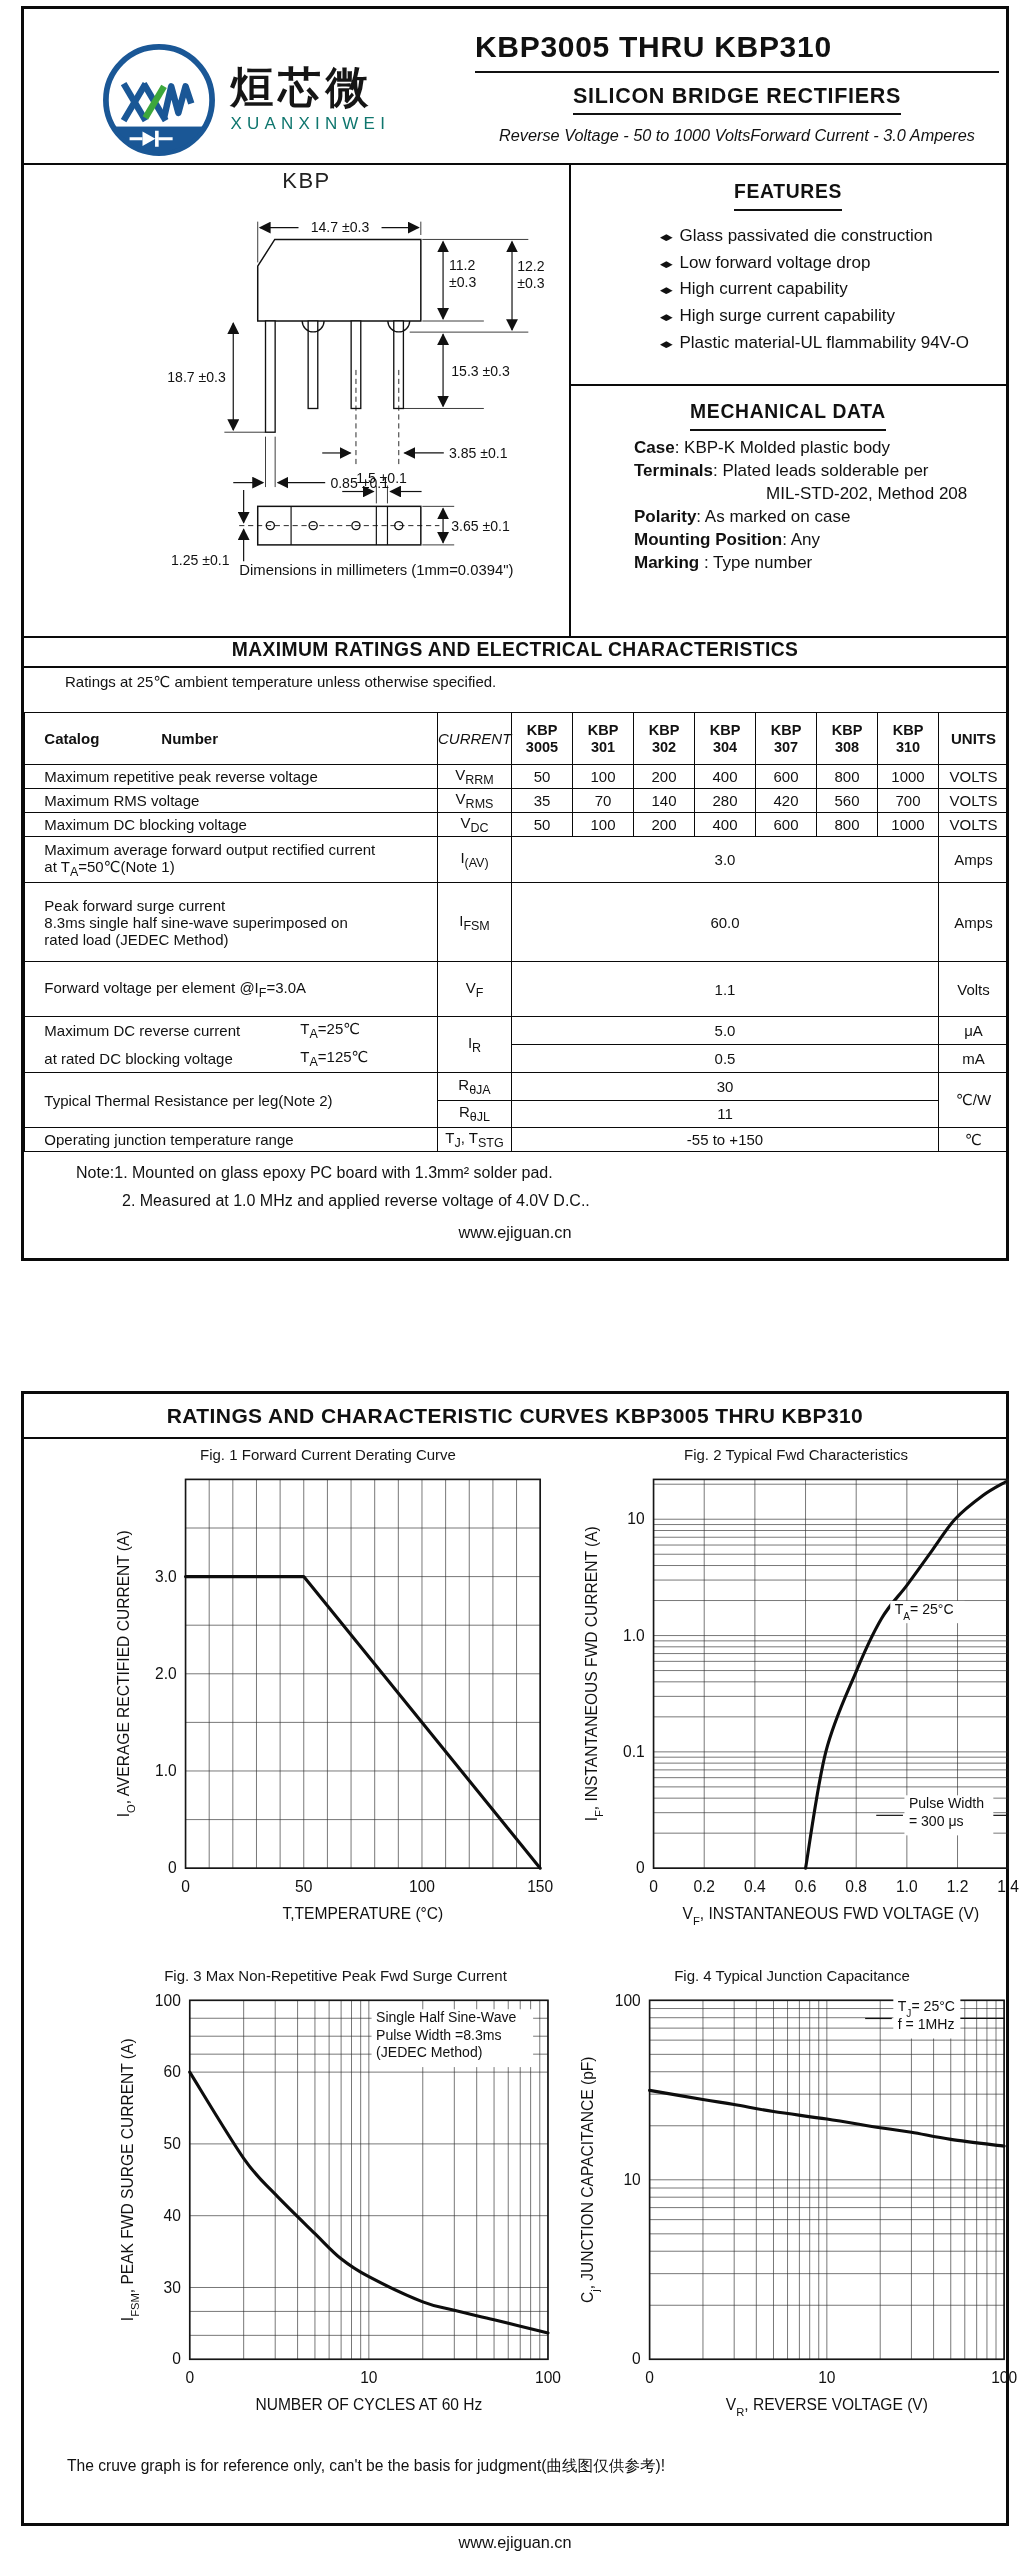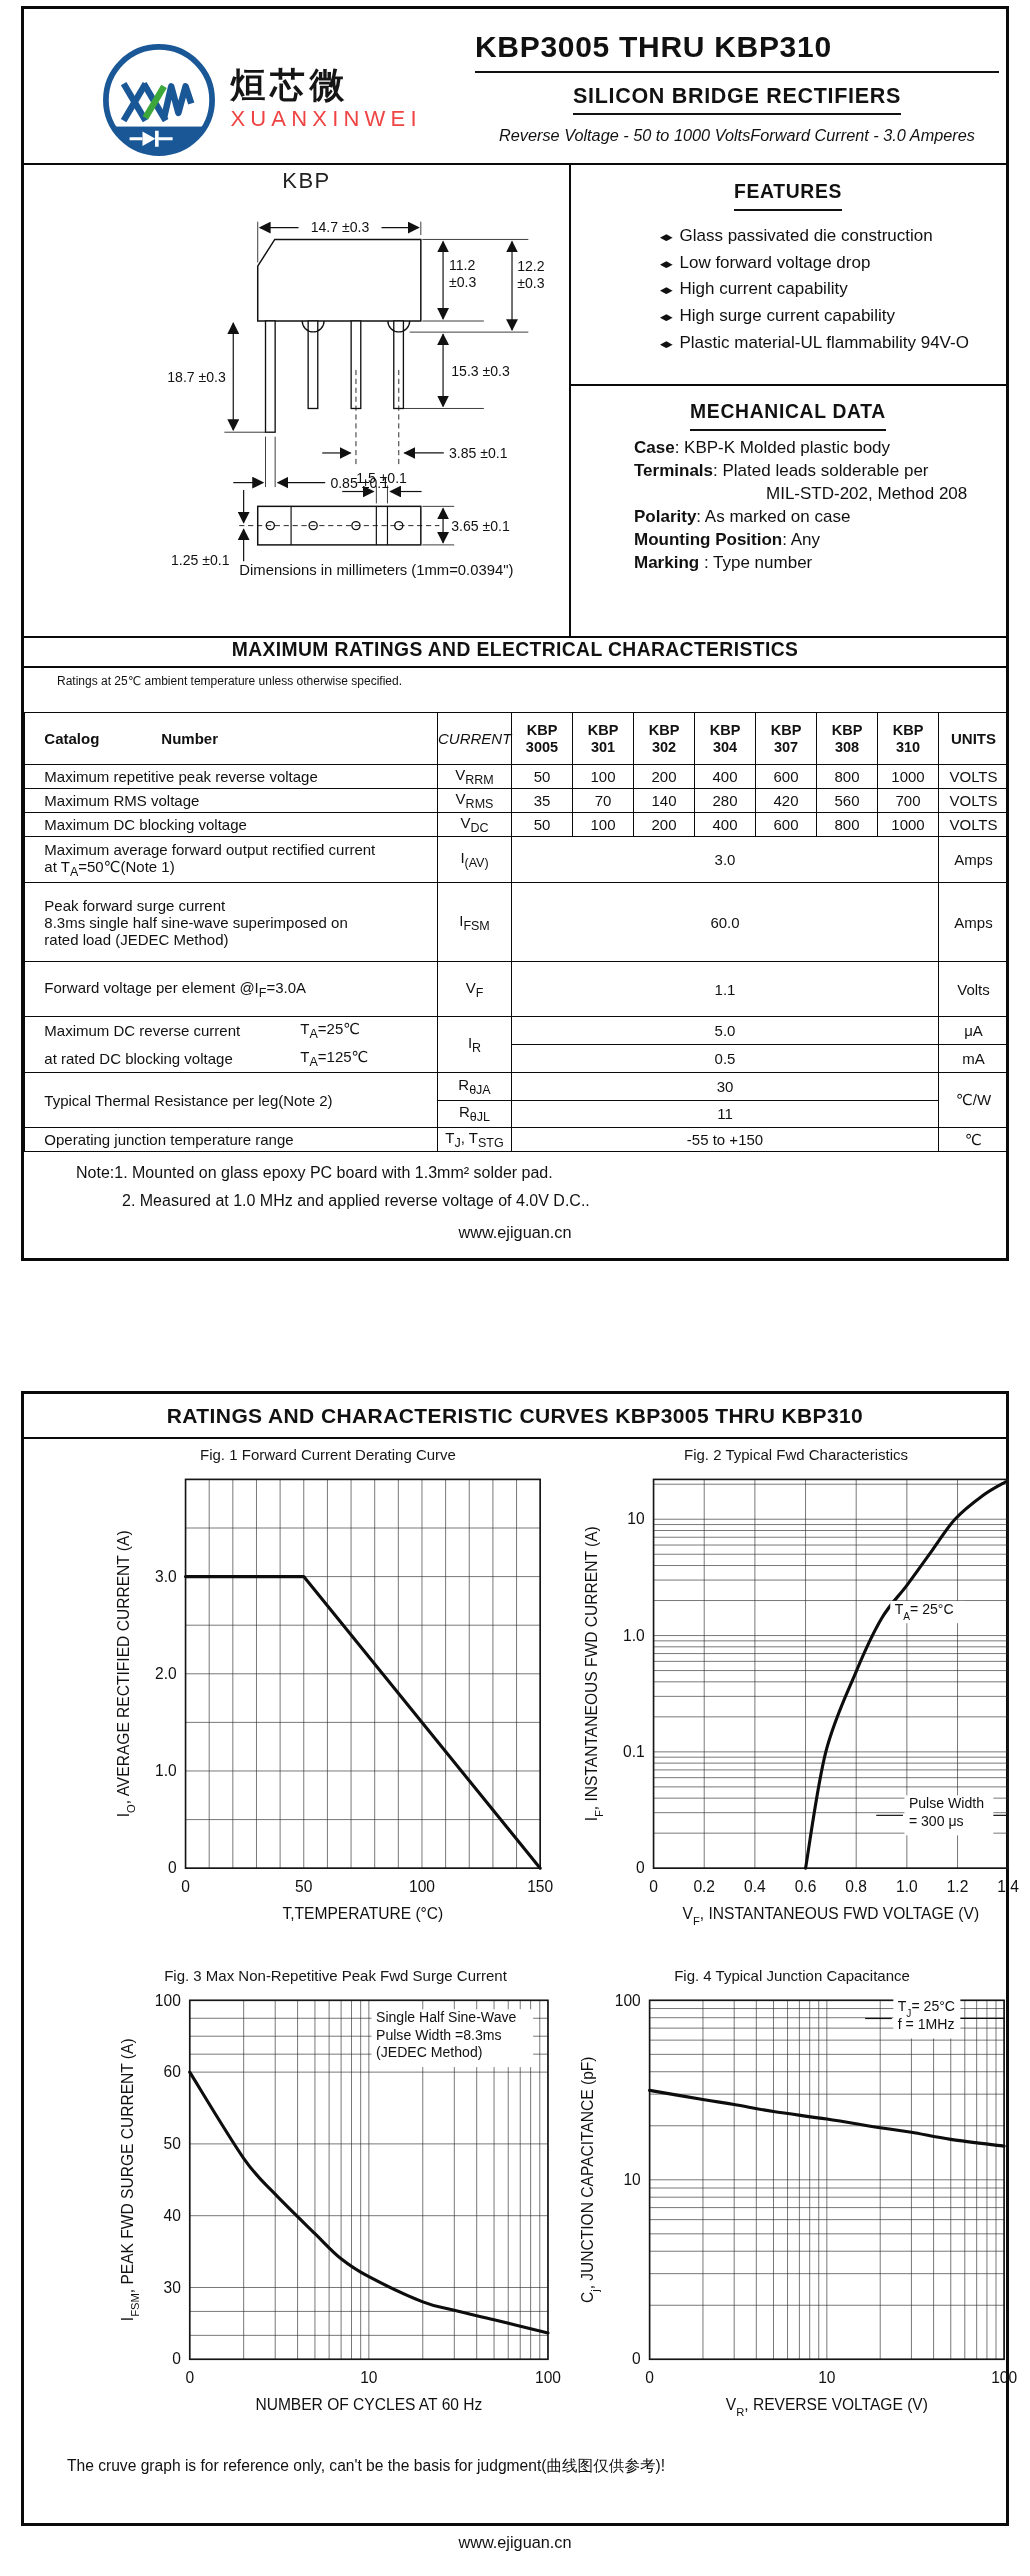--- a/index.html
+++ b/index.html
@@ -17,7 +17,7 @@
   
   .logo-wrap { left:74px; top:31px; width:386px; height:119px; display:flex; align-items:center; }
   .logo-text { margin-left:10.4px; }
-  .logo-cn { font-size:35px; font-weight:bold; color:#151515; letter-spacing:4.5px; line-height:1.05; }
+  .logo-cn { font-size:43px; font-weight:bold; color:#151515; letter-spacing:4.5px; line-height:1.05; }
   .logo-en { font-size:22px; color:#ef4444; letter-spacing:5.2px; margin-top:3px; }
   .title-block { left:451px; top:21px; width:524px; }
   .doc-title { font-size:30px; font-weight:bold; letter-spacing:0.7px;

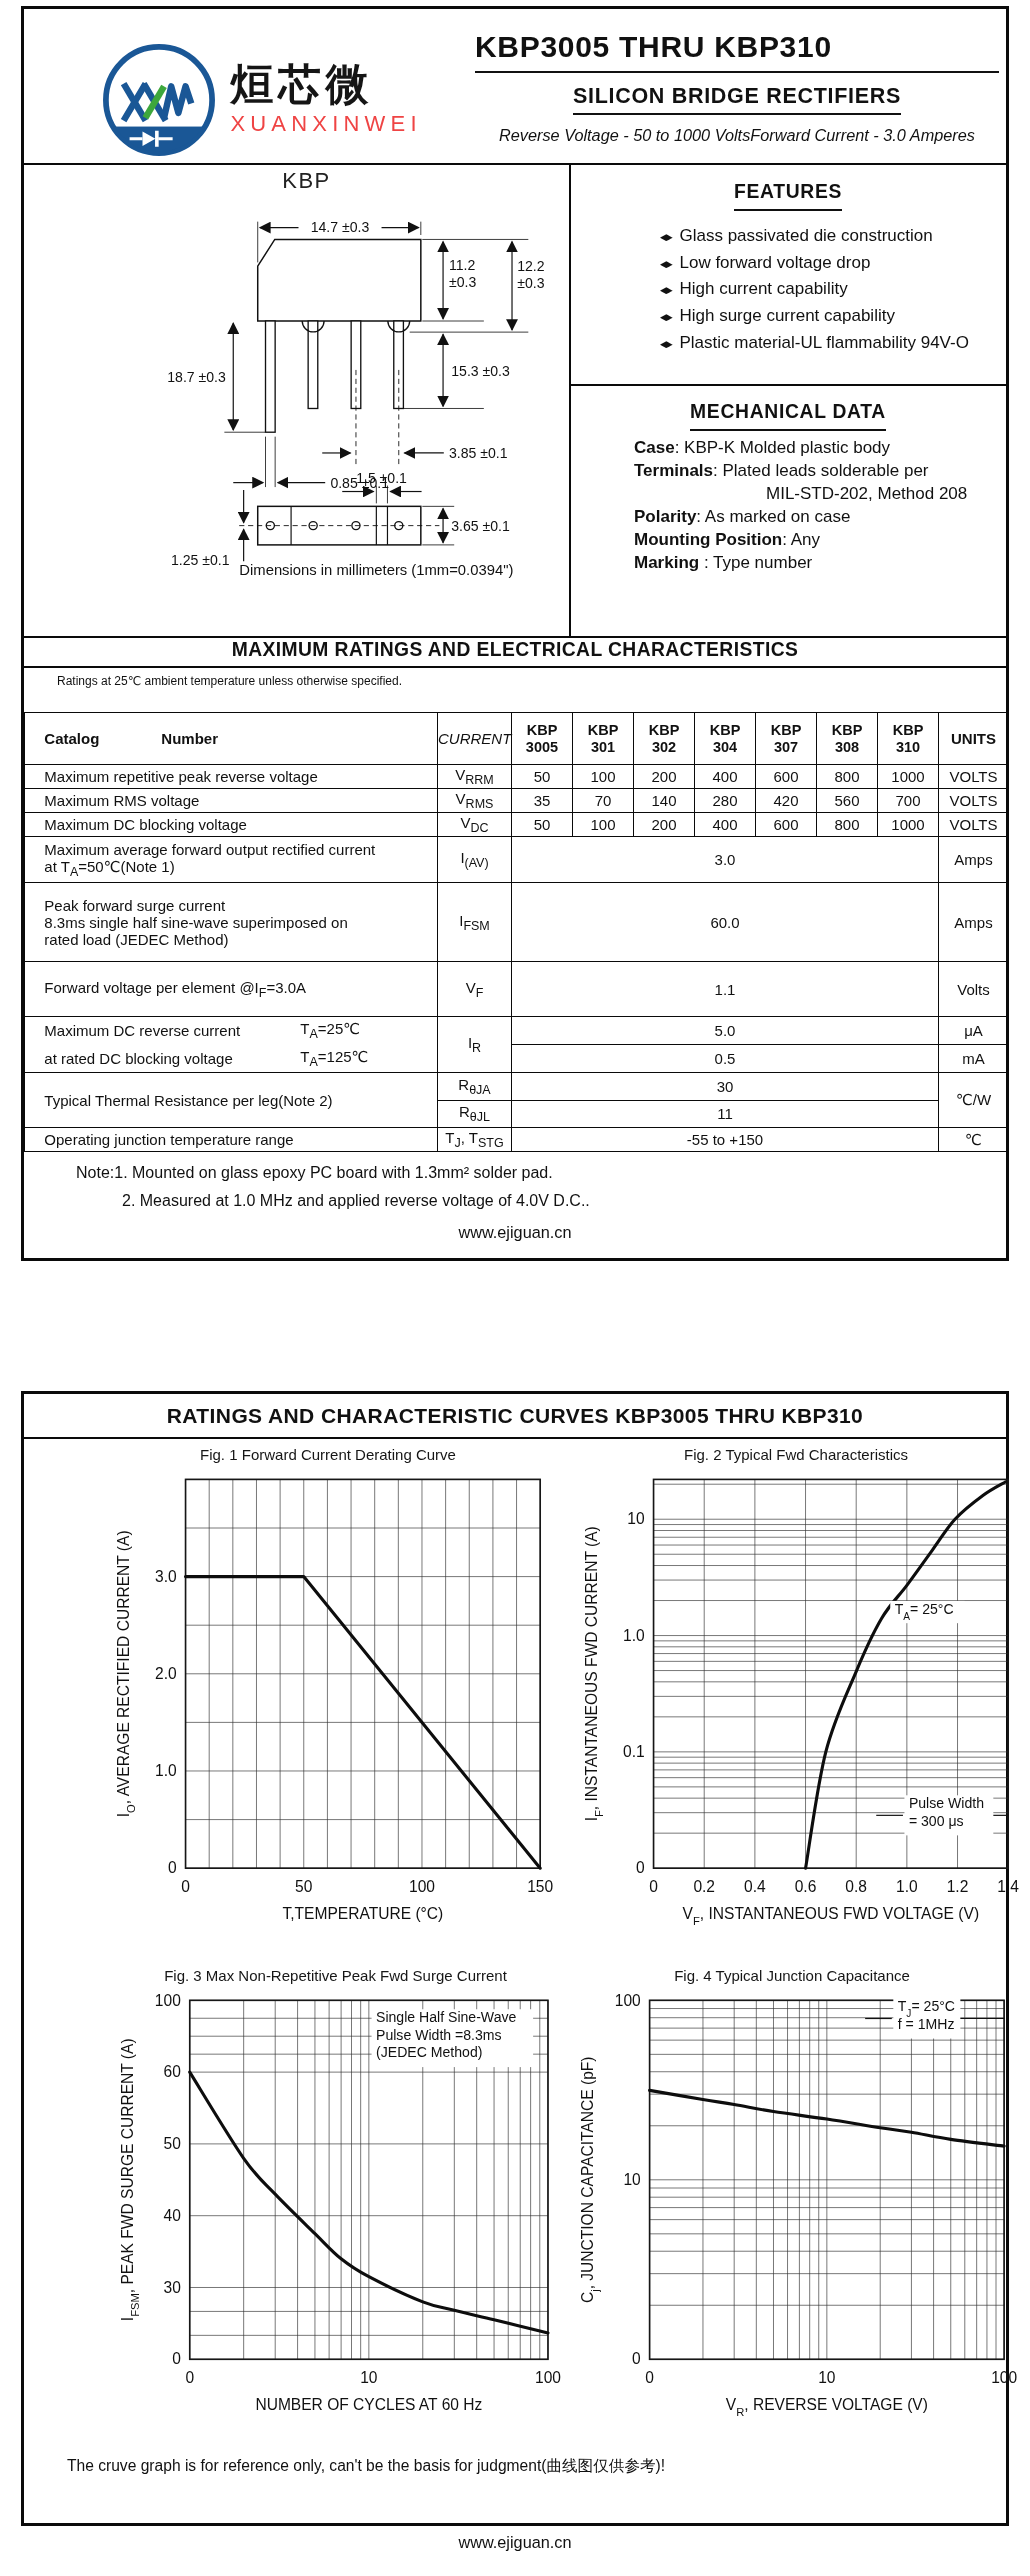--- a/index.html
+++ b/index.html
@@ -18,7 +18,7 @@
   .logo-wrap { left:74px; top:31px; width:386px; height:119px; display:flex; align-items:center; }
   .logo-text { margin-left:10.4px; }
   .logo-cn { font-size:43px; font-weight:bold; color:#151515; letter-spacing:4.5px; line-height:1.05; }
-  .logo-en { font-size:22px; color:#ef4444; letter-spacing:5.2px; margin-top:3px; }
+  .logo-en { font-size:17px; color:#0f766e; letter-spacing:5.2px; margin-top:3px; }
   .title-block { left:451px; top:21px; width:524px; }
   .doc-title { font-size:30px; font-weight:bold; letter-spacing:0.7px;
                padding-bottom:7.4px; border-bottom:2.2px solid #111; }

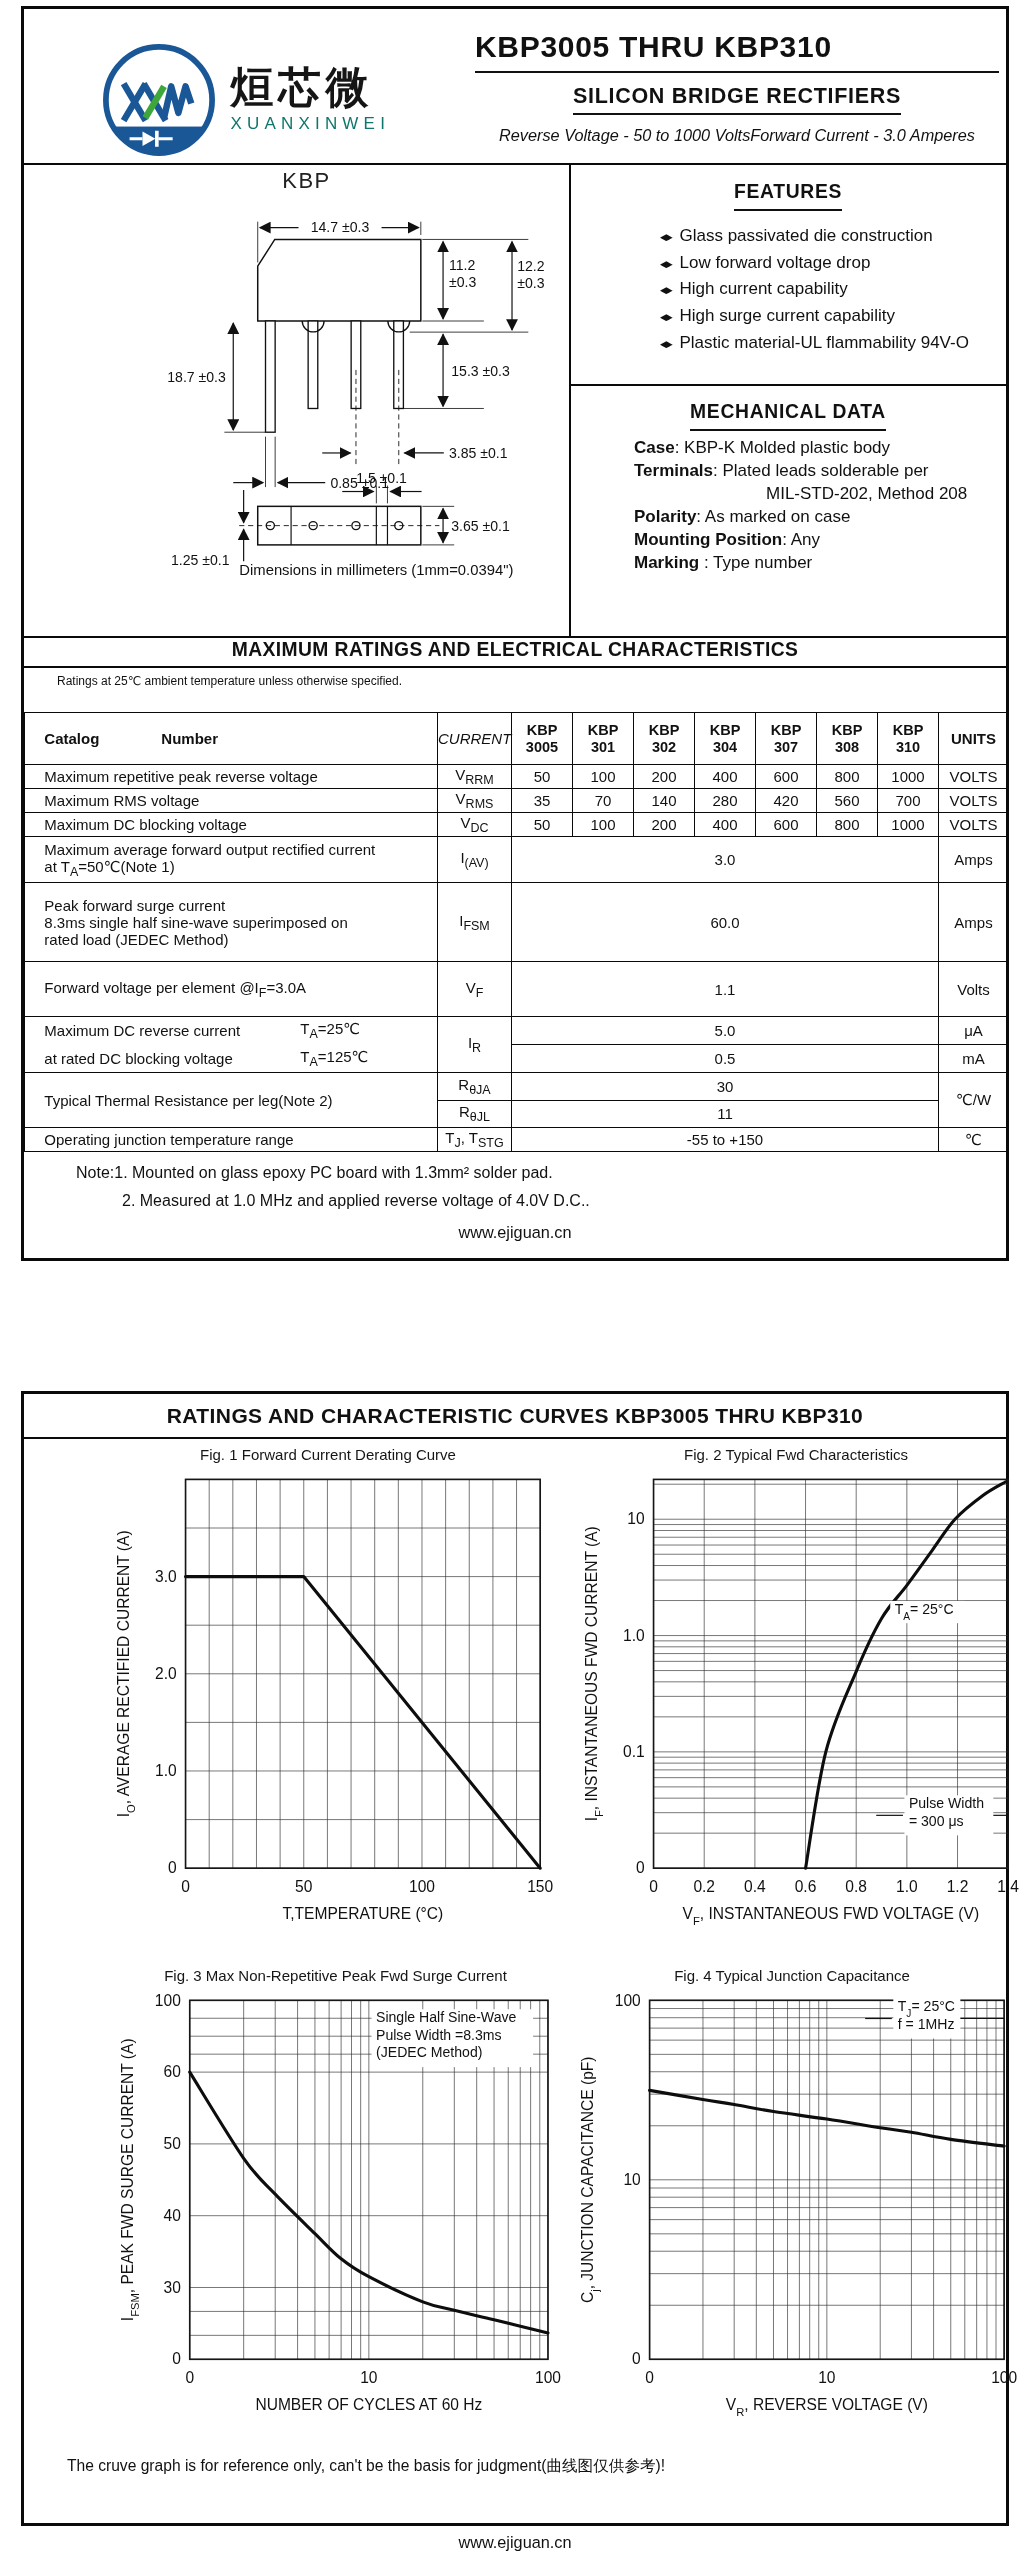--- a/index.html
+++ b/index.html
@@ -42,7 +42,7 @@
 
   
   .band-title { left:0; top:630px; width:982px; text-align:center; font-size:19.3px; font-weight:bold; letter-spacing:0.4px; }
-  .conds { left:33px; top:663px; width:920px; font-size:12px; line-height:19.3px; }
+  .conds { left:41px; top:663px; width:920px; font-size:15px; line-height:19.3px; }
 
   
   table.spec { position:absolute; left:0; top:703px; width:982px; border-collapse:collapse; table-layout:fixed; }

